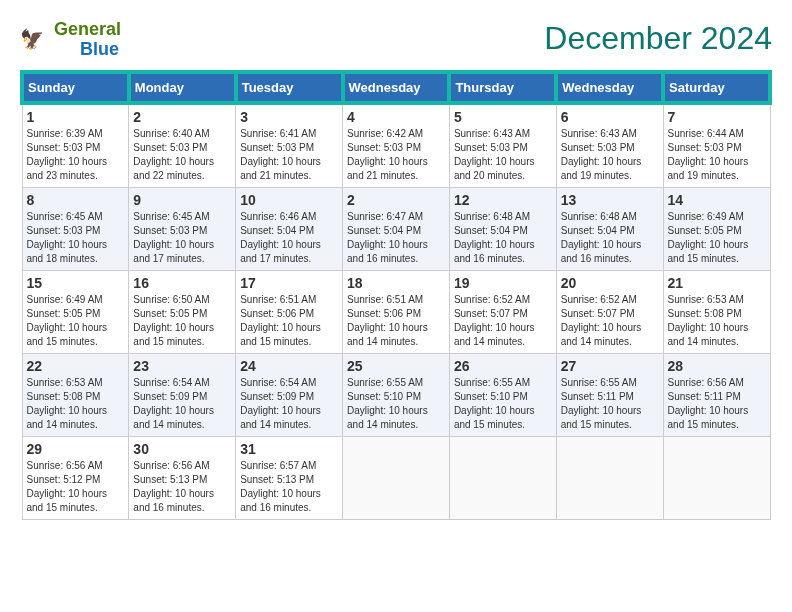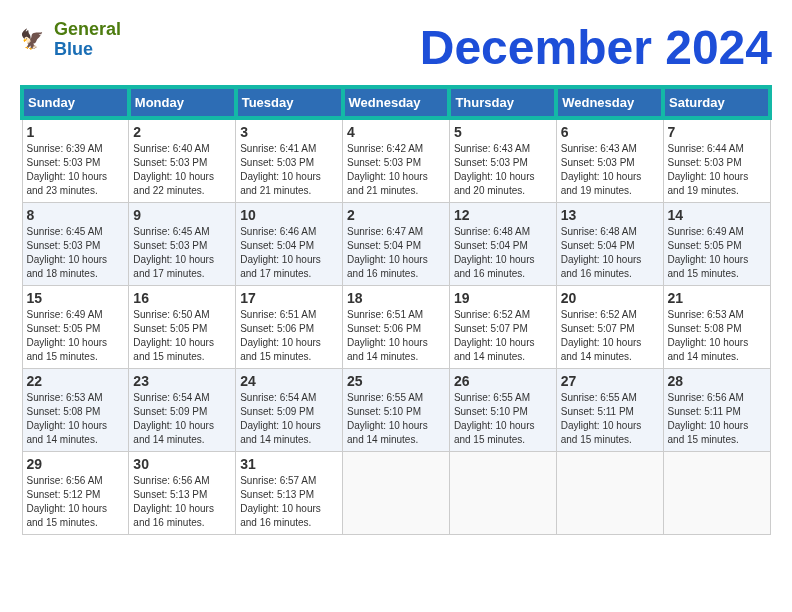--- a/index.html
+++ b/index.html
@@ -102,7 +102,7 @@
     </svg>
     <div class="logo-text">
       <div><span>General</span></div>
-      <div style="color:#1a6eb5;">Blue</div>
+      <div style="color:#1a6eb5;margin-left:26px;">Blue</div>
     </div>
   </div>
   <div class="title-area">

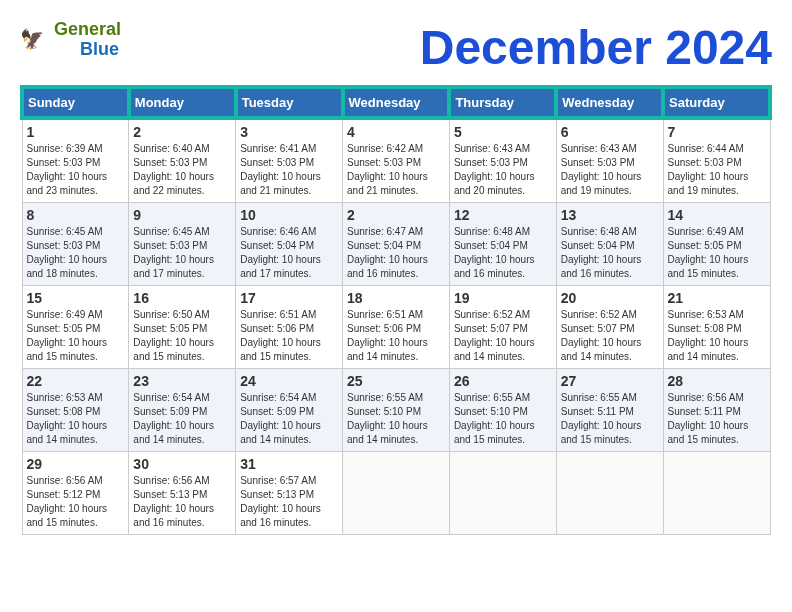--- a/index.html
+++ b/index.html
@@ -38,9 +38,9 @@
       text-align: right;
     }
     .main-title {
-      font-size: 48px;
-      font-weight: bold;
-      color: #1d4ed8;
+      font-size: 32px;
+      font-weight: normal;
+      color: #0f766e;
     }
     .subtitle {
       font-size: 16px;

